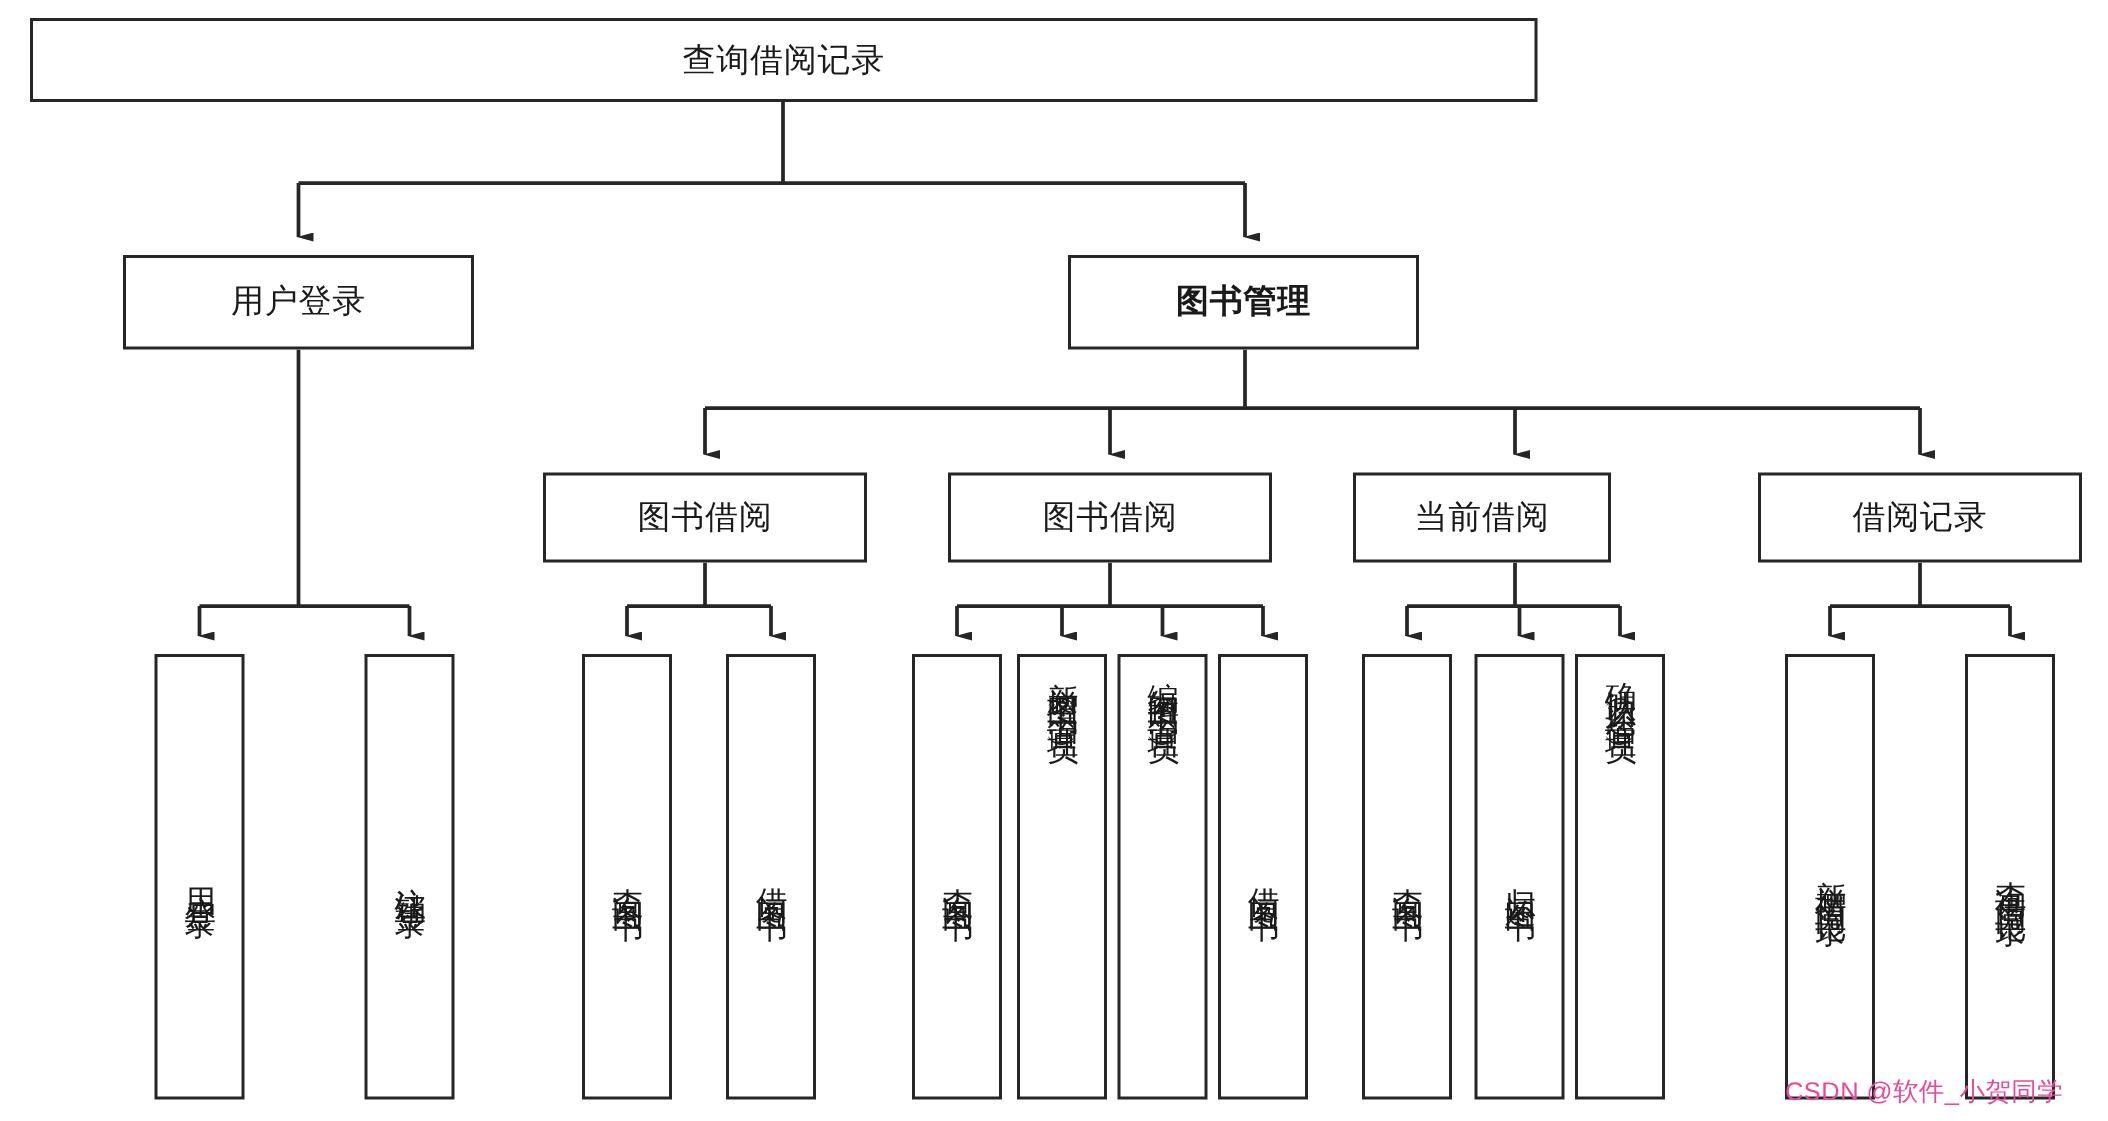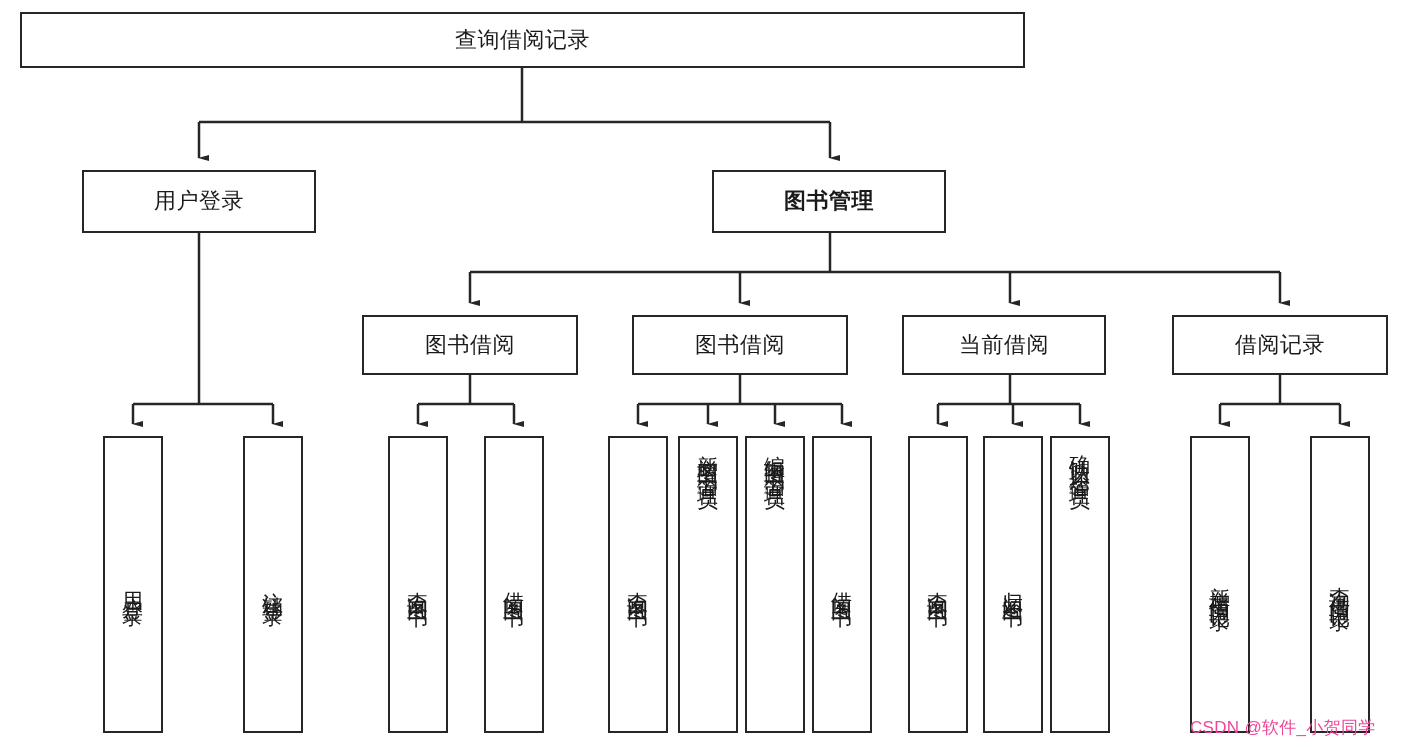--- a/index.html
+++ b/index.html
@@ -151,7 +151,7 @@
   <div class="node-box" style="left:632px; top:315px; width:216px; height:60px;">
     <span class="node-label">图书借阅</span>
   </div>
-  <div class="node-box" style="left:902px; top:315px; width:204px; height:60px;">
+  <div class="node-box" style="left:902px; top:315px; width:172px; height:60px;">
     <span class="node-label">当前借阅</span>
   </div>
   <div class="node-box" style="left:1172px; top:315px; width:216px; height:60px;">

